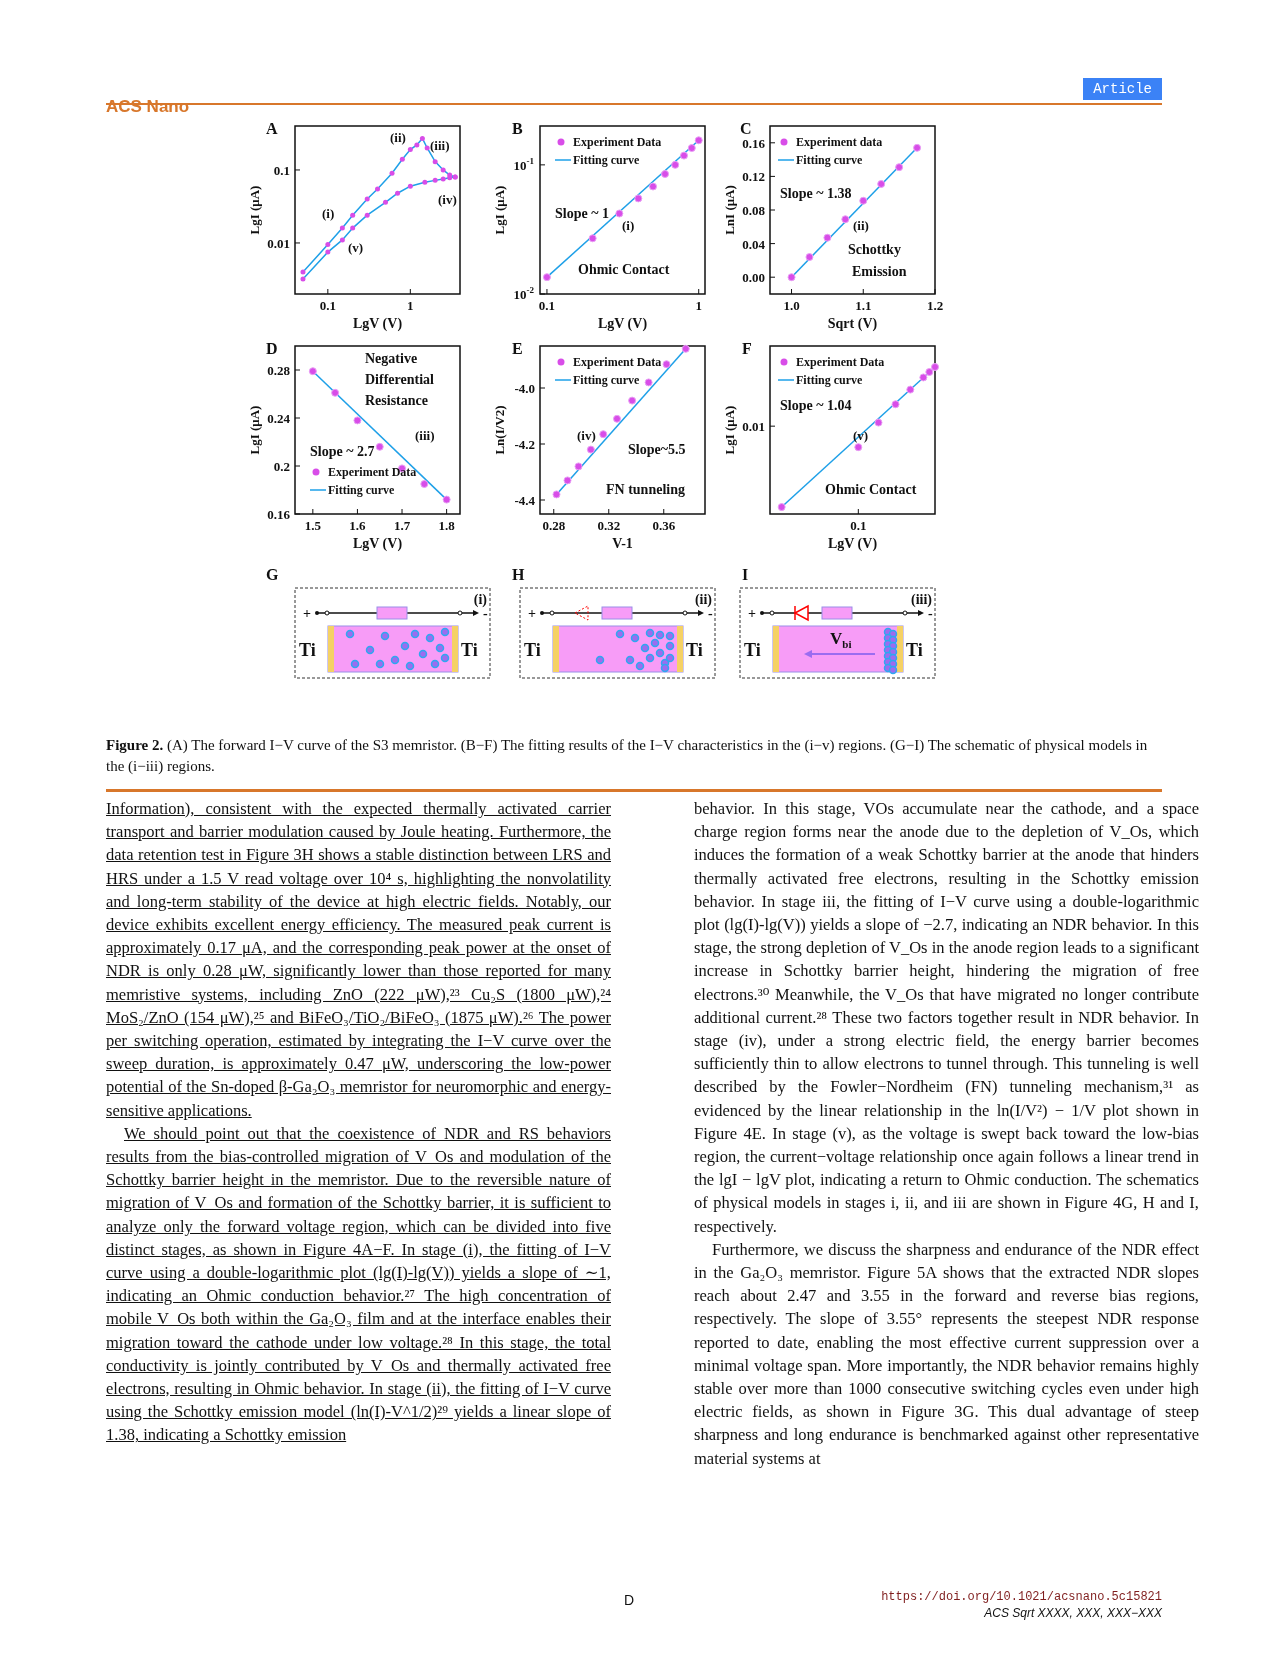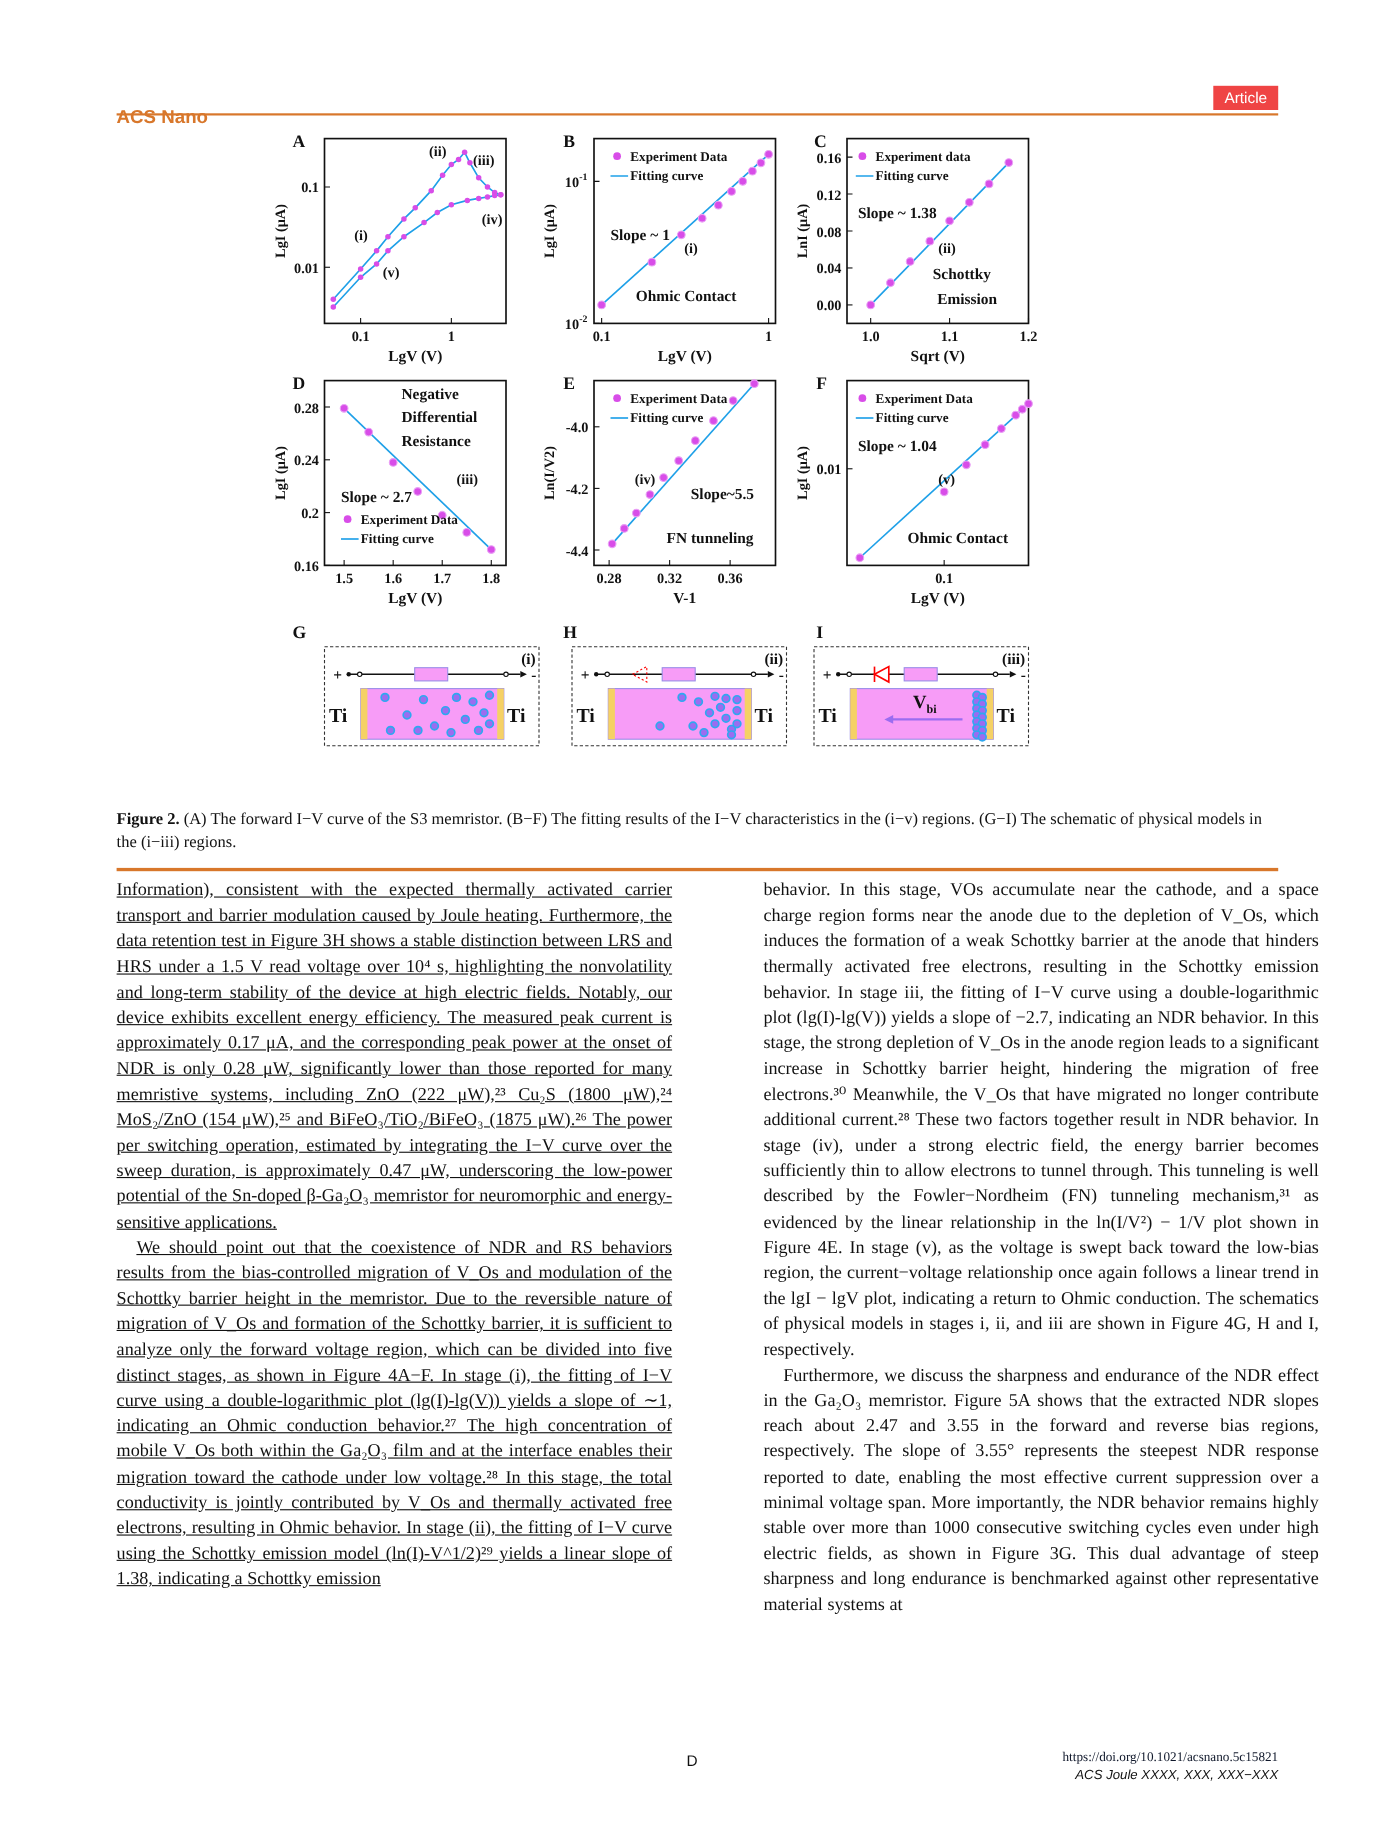--- a/index.html
+++ b/index.html
@@ -7,7 +7,7 @@
   .hdr{position:absolute;left:106px;top:80px;width:1056px;height:24px;}
   .hdr .journal{position:absolute;left:0;top:17px;font-family:"Liberation Sans","DejaVu Sans",sans-serif;font-size:17px;color:#d8772b;font-weight:bold;}
   .hdr .site{position:absolute;left:0;width:100%;text-align:center;top:3px;font-family:"Liberation Sans","DejaVu Sans",sans-serif;font-size:13px;color:#d8772b;}
-  .hdr .badge{position:absolute;right:0;top:-2px;background:#ef4444;color:#fff;font-family:Liberation Sans, sans-serif;font-size:14px;padding:3px 10px;}
+  .hdr .badge{position:absolute;right:0;top:-2px;background:#3b82f6;color:#fff;font-family:Liberation Mono, monospace;font-size:14px;padding:3px 10px;}
   .hdr-line{position:absolute;left:106px;top:103px;width:1056px;height:2px;background:#d8772b;}
   .fig{position:absolute;left:250px;top:118px;width:780px;height:600px;}
   .fig svg{position:absolute;left:0;top:0;}

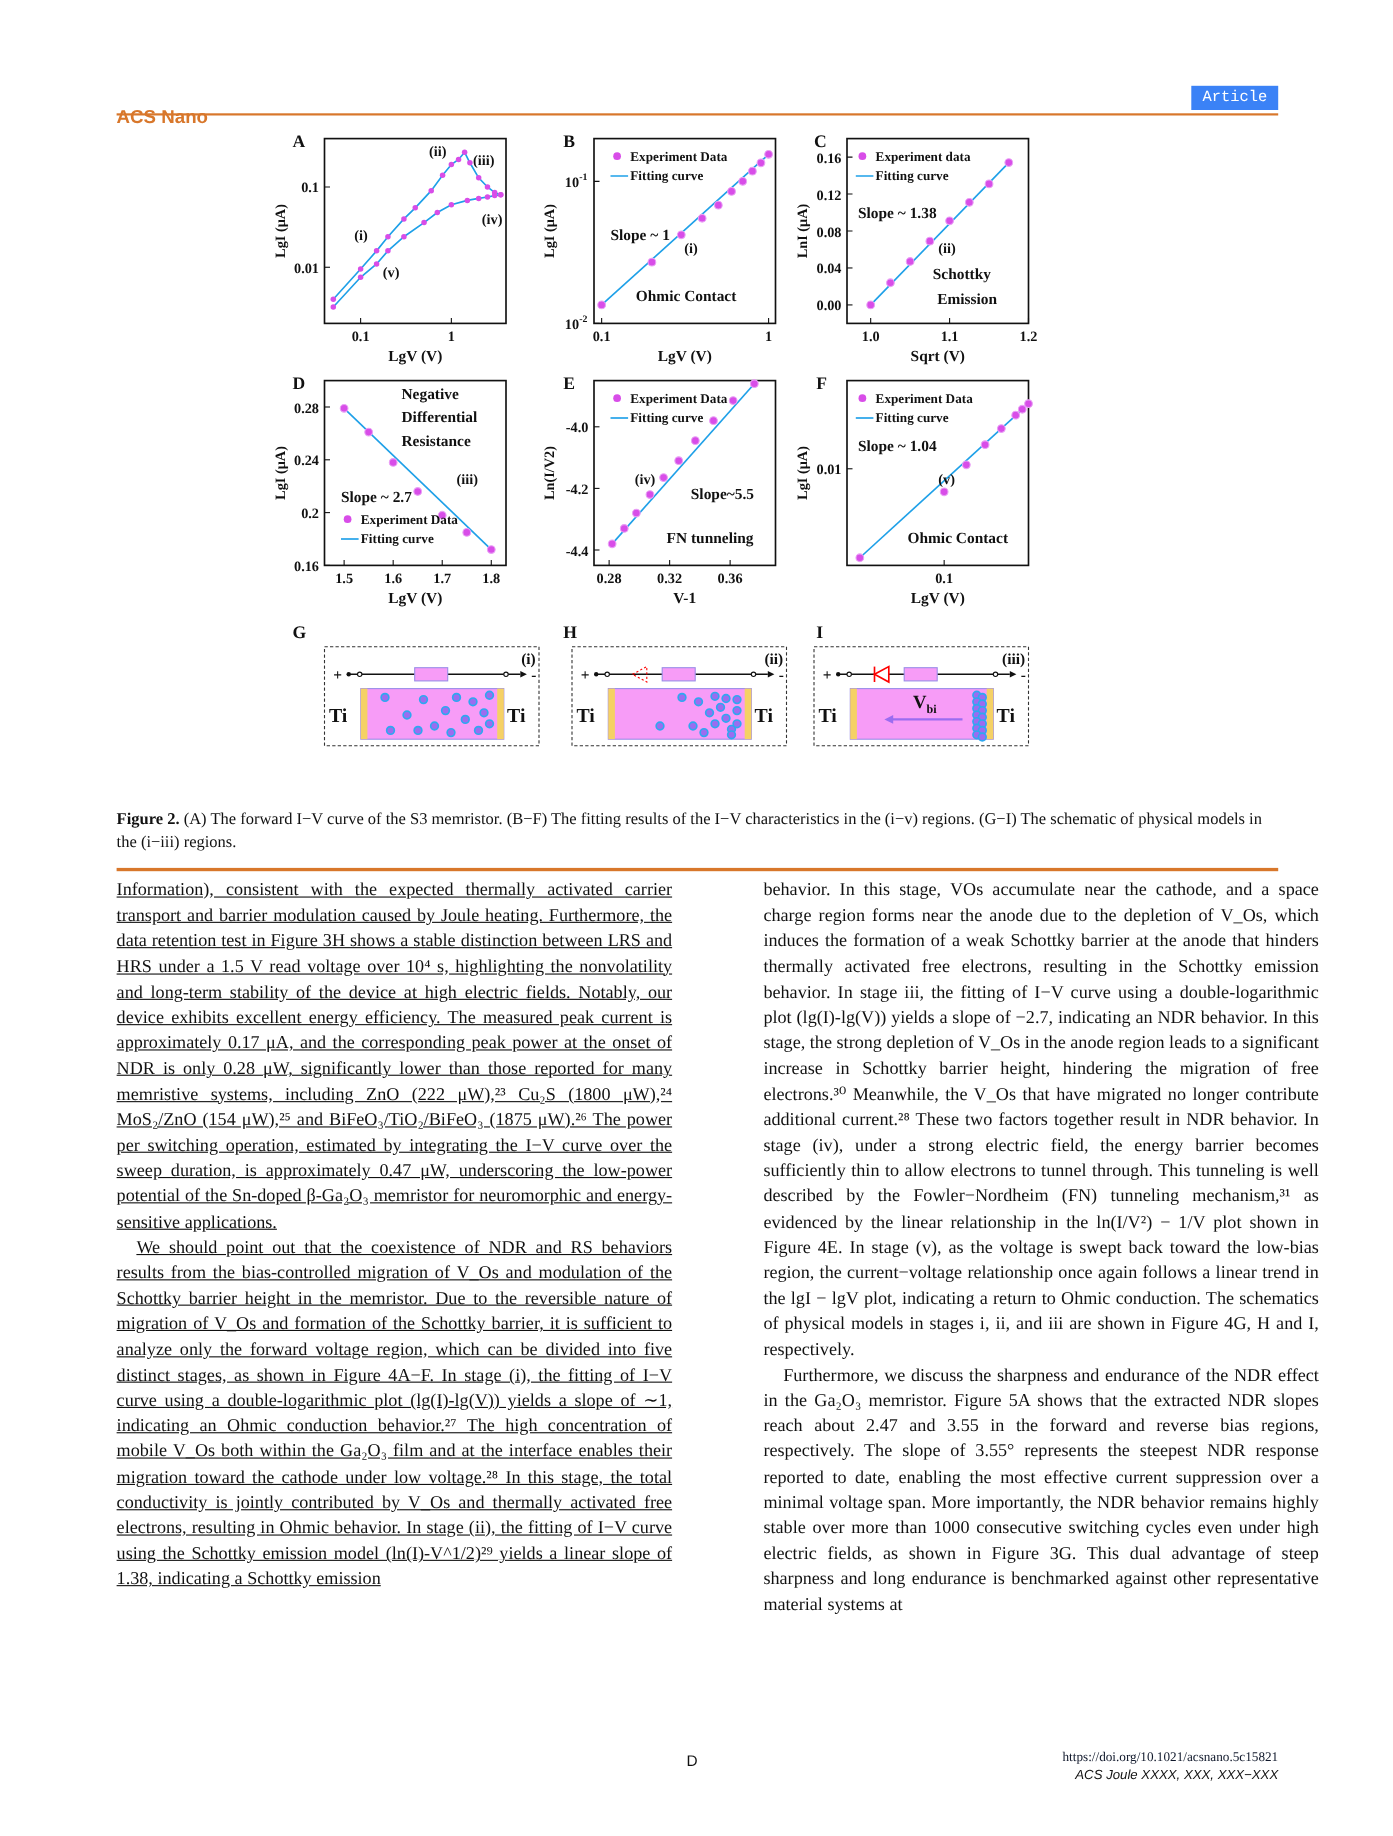--- a/index.html
+++ b/index.html
@@ -19,7 +19,7 @@
   .col1{left:106px;text-decoration:underline;}
   .col2{left:694px;}
   .foot-page{position:absolute;left:624px;top:1592px;font-family:"Liberation Sans","DejaVu Sans",sans-serif;font-size:14px;}
-  .foot-doi{position:absolute;right:104px;top:1590px;font-family:Liberation Serif, serif;font-size:12px;color:#0f172a;text-align:right;}
+  .foot-doi{position:absolute;right:104px;top:1590px;font-family:Liberation Mono, monospace;font-size:12px;color:#7f1d1d;text-align:right;}
   .foot-cite{position:absolute;right:104px;top:1606px;font-family:"Liberation Sans","DejaVu Sans",sans-serif;font-size:12px;font-style:italic;text-align:right;}
   .svgtxt{font-family:"Liberation Serif","DejaVu Serif",serif;font-weight:bold;}
 </style>

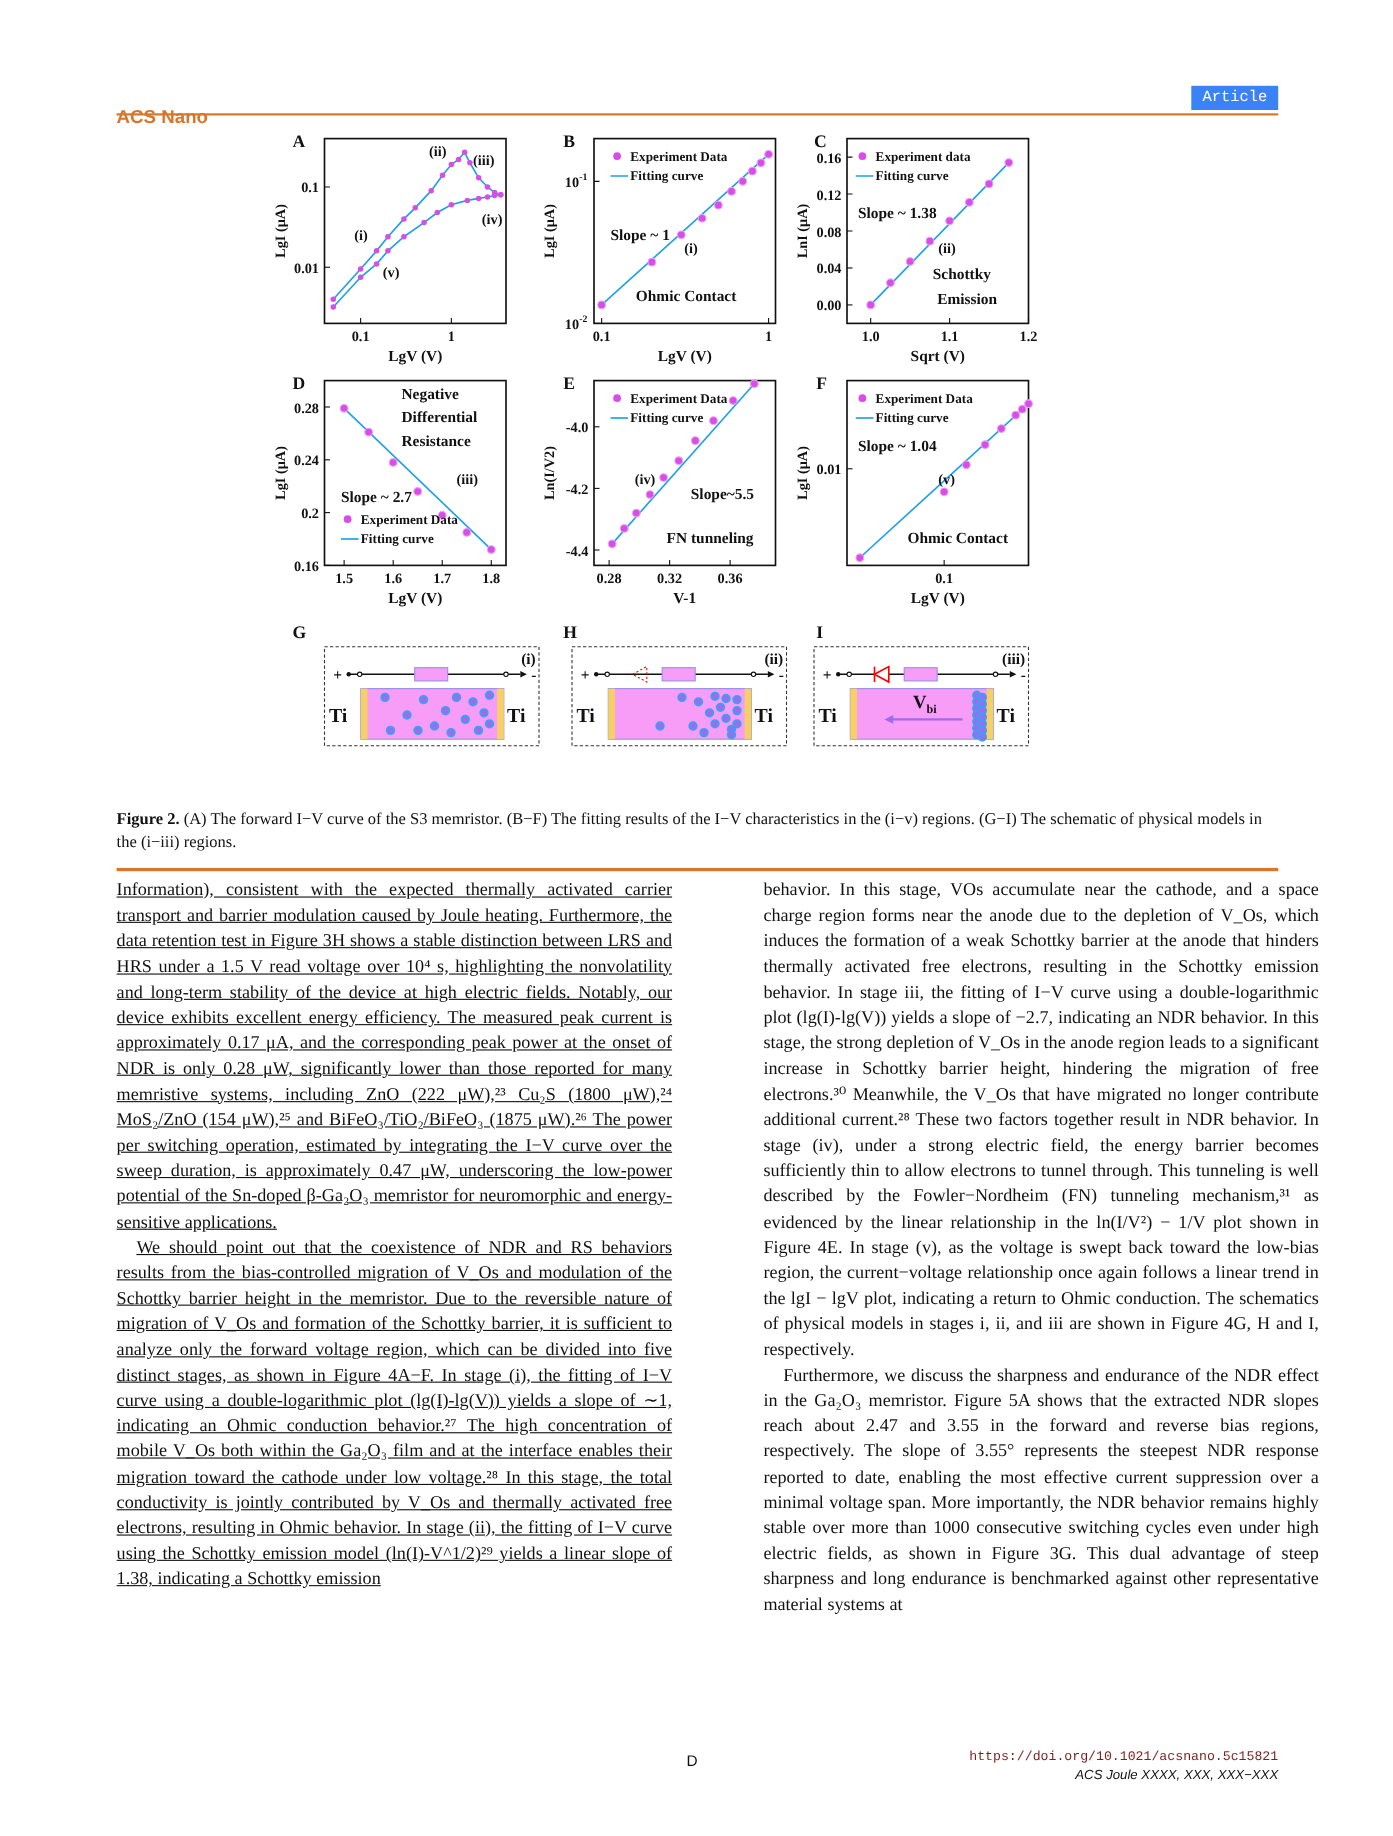--- a/index.html
+++ b/index.html
@@ -380,6 +380,6 @@
 
 <div class="foot-page">D</div>
 <div class="foot-doi">https://doi.org/10.1021/acsnano.5c15821</div>
-<div class="foot-cite">ACS Joule XXXX, XXX, XXX−XXX</div>
+<div class="foot-cite">ACS Sqrt XXXX, XXX, XXX−XXX</div>
 
 </body></html>

